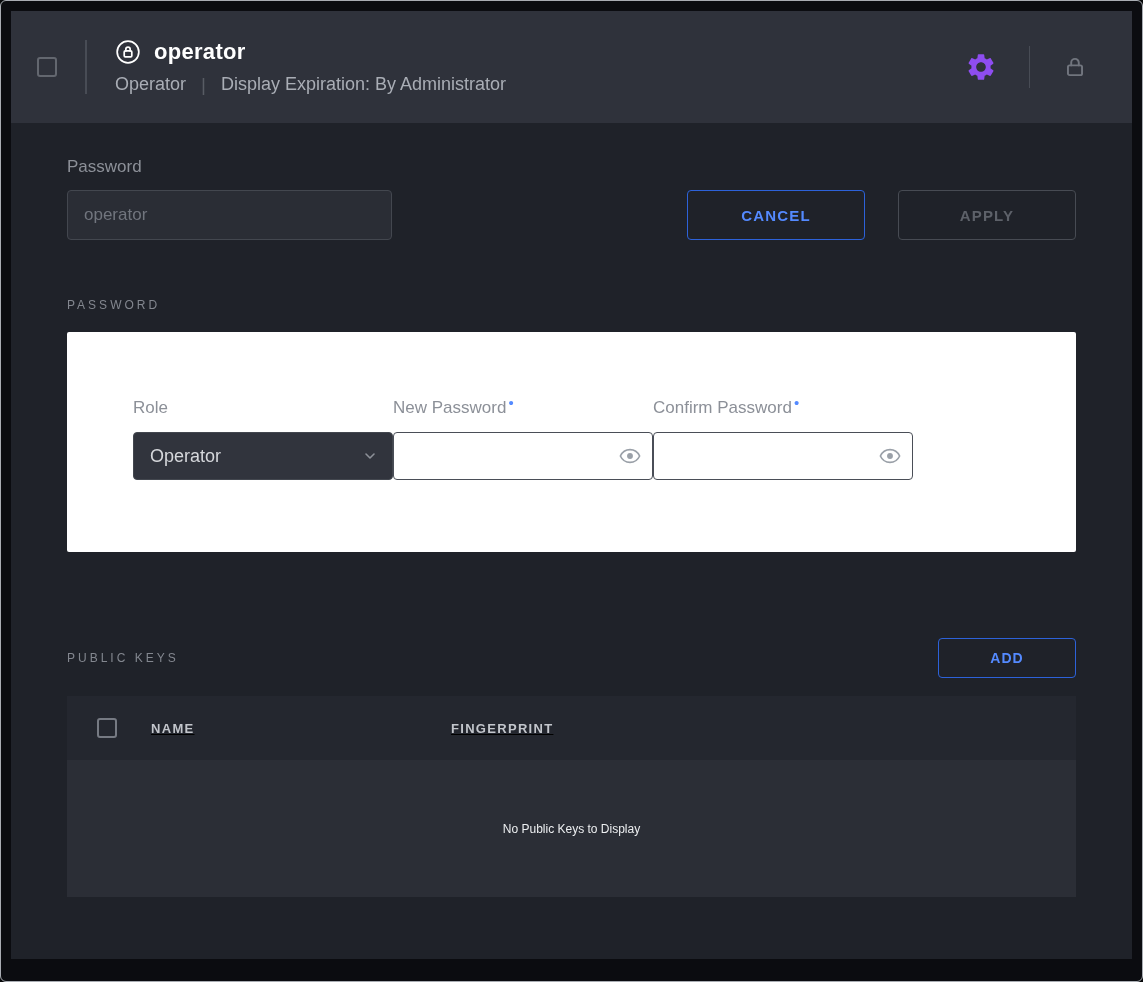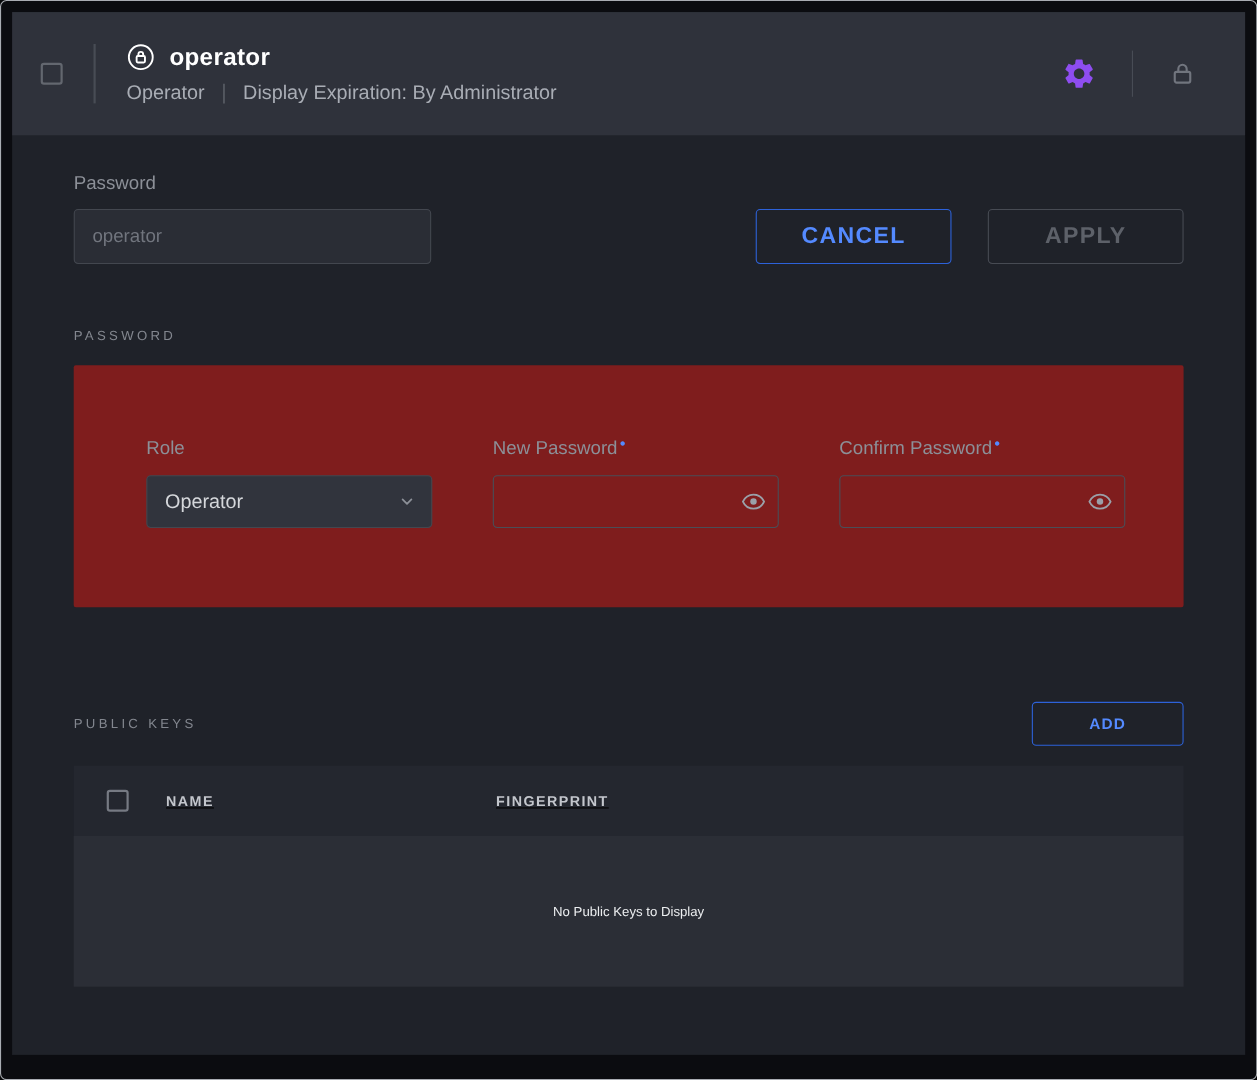--- a/index.html
+++ b/index.html
@@ -46,7 +46,7 @@
   .actions { margin-left:auto; display:flex; gap:33px; }
   .btn {
     height:50px; width:178px; border-radius:4px; background:transparent;
-    font-size:21px; font-weight:bold; letter-spacing:1.2px; cursor:pointer;
+    font-size:15px; font-weight:bold; letter-spacing:1.2px; cursor:pointer;
     font-family:"Liberation Sans", sans-serif;
   }
   .btn-cancel { border:1px solid #2d62d9; color:#548aff; }

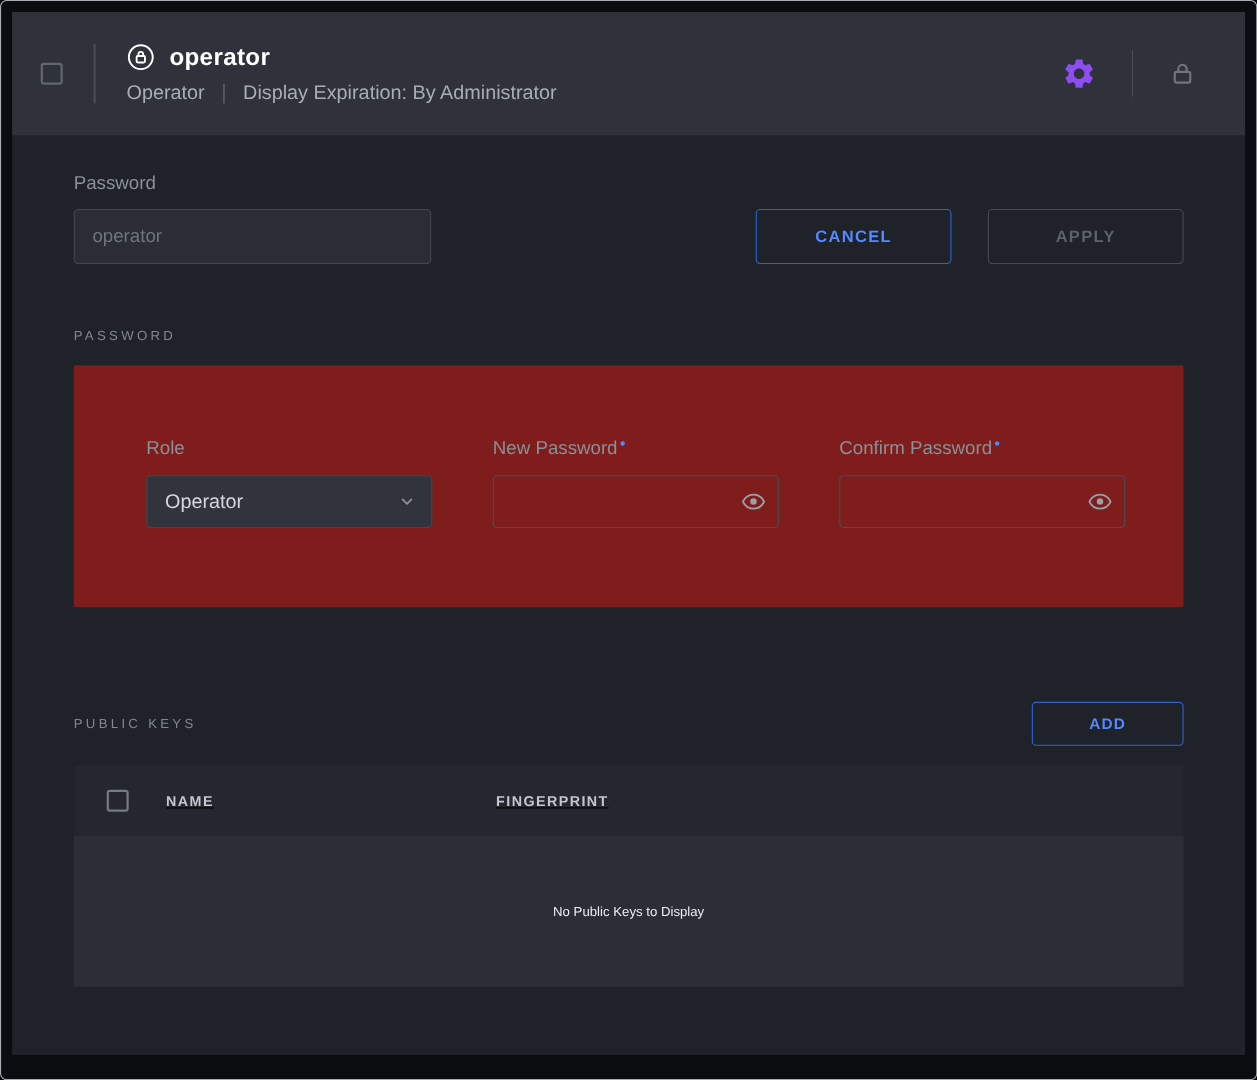--- a/index.html
+++ b/index.html
@@ -56,8 +56,8 @@
   .password-heading { margin-top:58px; }
 
   .password-panel {
-    margin-top:20px; background:#7f1d1d; height:220px; border-radius:2px;
-    padding:66px 0 0 66px; display:flex; gap:55px;
+    margin-top:20px; background:#ffffff; height:220px; border-radius:2px;
+    padding:66px 0 0 66px; display:flex; 
   }
   .fgroup { display:flex; flex-direction:column; }
   .fgroup .field-label { margin-bottom:14px; }

